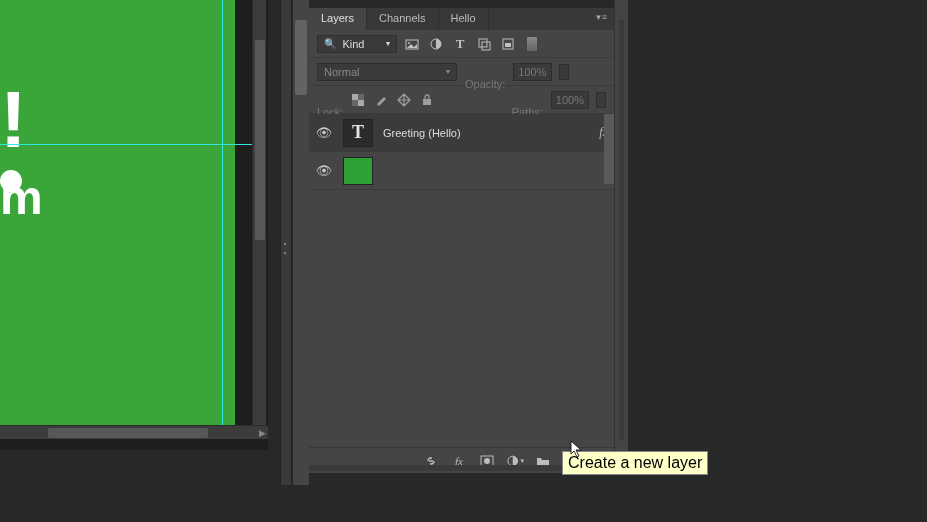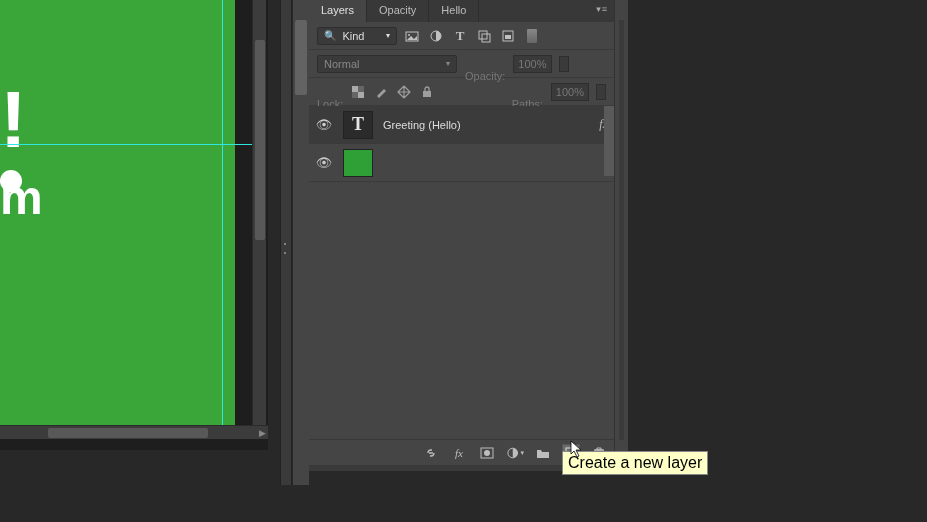--- a/index.html
+++ b/index.html
@@ -23,7 +23,7 @@
 .panel-vscroll-thumb { position: absolute; left: 2px; top: 20px; width: 12px; height: 75px; background: #636363; border-radius: 2px; }
 
 
-.layers-panel { position: absolute; left: 309px; top: 0; width: 305px; height: 465px; background: #454545; }
+.layers-panel { position: absolute; left: 309px; top: 8px; width: 305px; height: 465px; background: #454545; }
 .tabs { display: flex; height: 22px; background: #383838; }
 .tab { padding: 4px 12px; color: #bbb; cursor: pointer; border-right: 1px solid #2d2d2d; }
 .tab.active { background: #454545; color: #e0e0e0; }

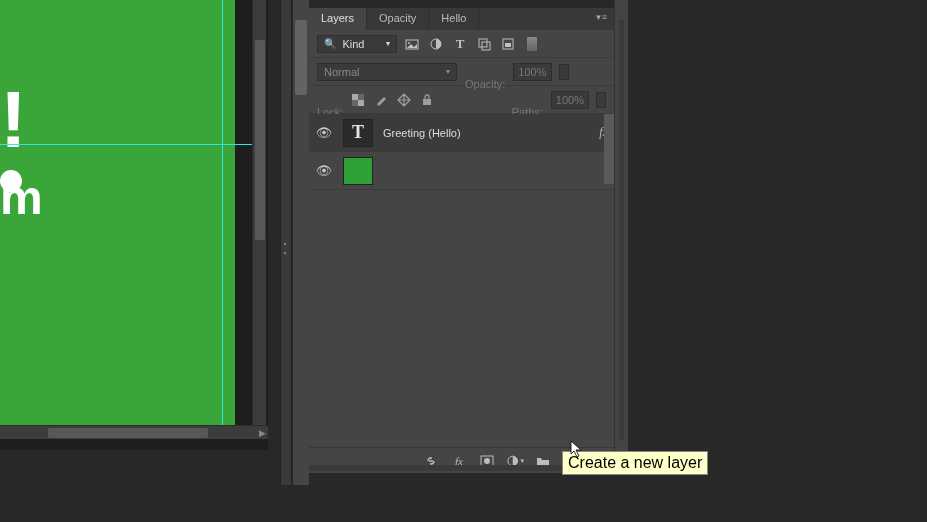--- a/index.html
+++ b/index.html
@@ -102,7 +102,7 @@
 <div class="layers-panel">
   <div class="tabs">
     <div class="tab active">Layers</div>
-    <div class="tab">Opacity</div>
+    <div class="tab">Channels</div>
     <div class="tab">Hello</div>
     <div class="panel-menu">▾≡</div>
   </div>

